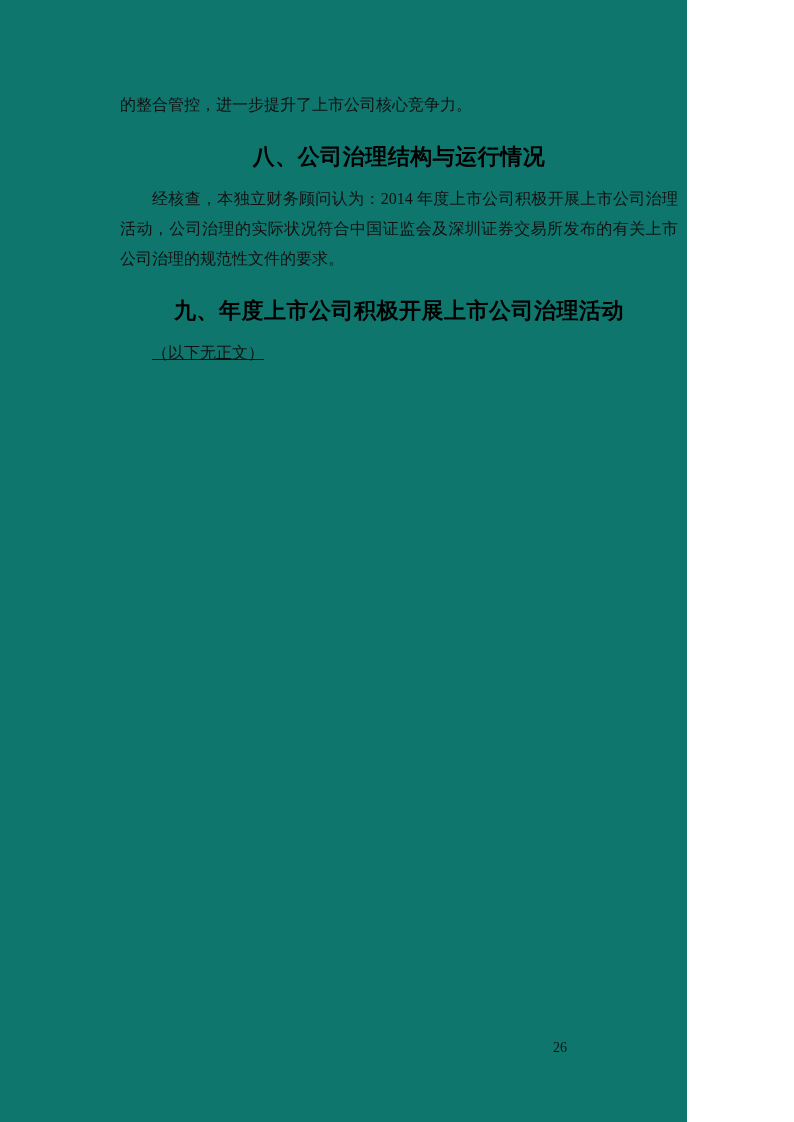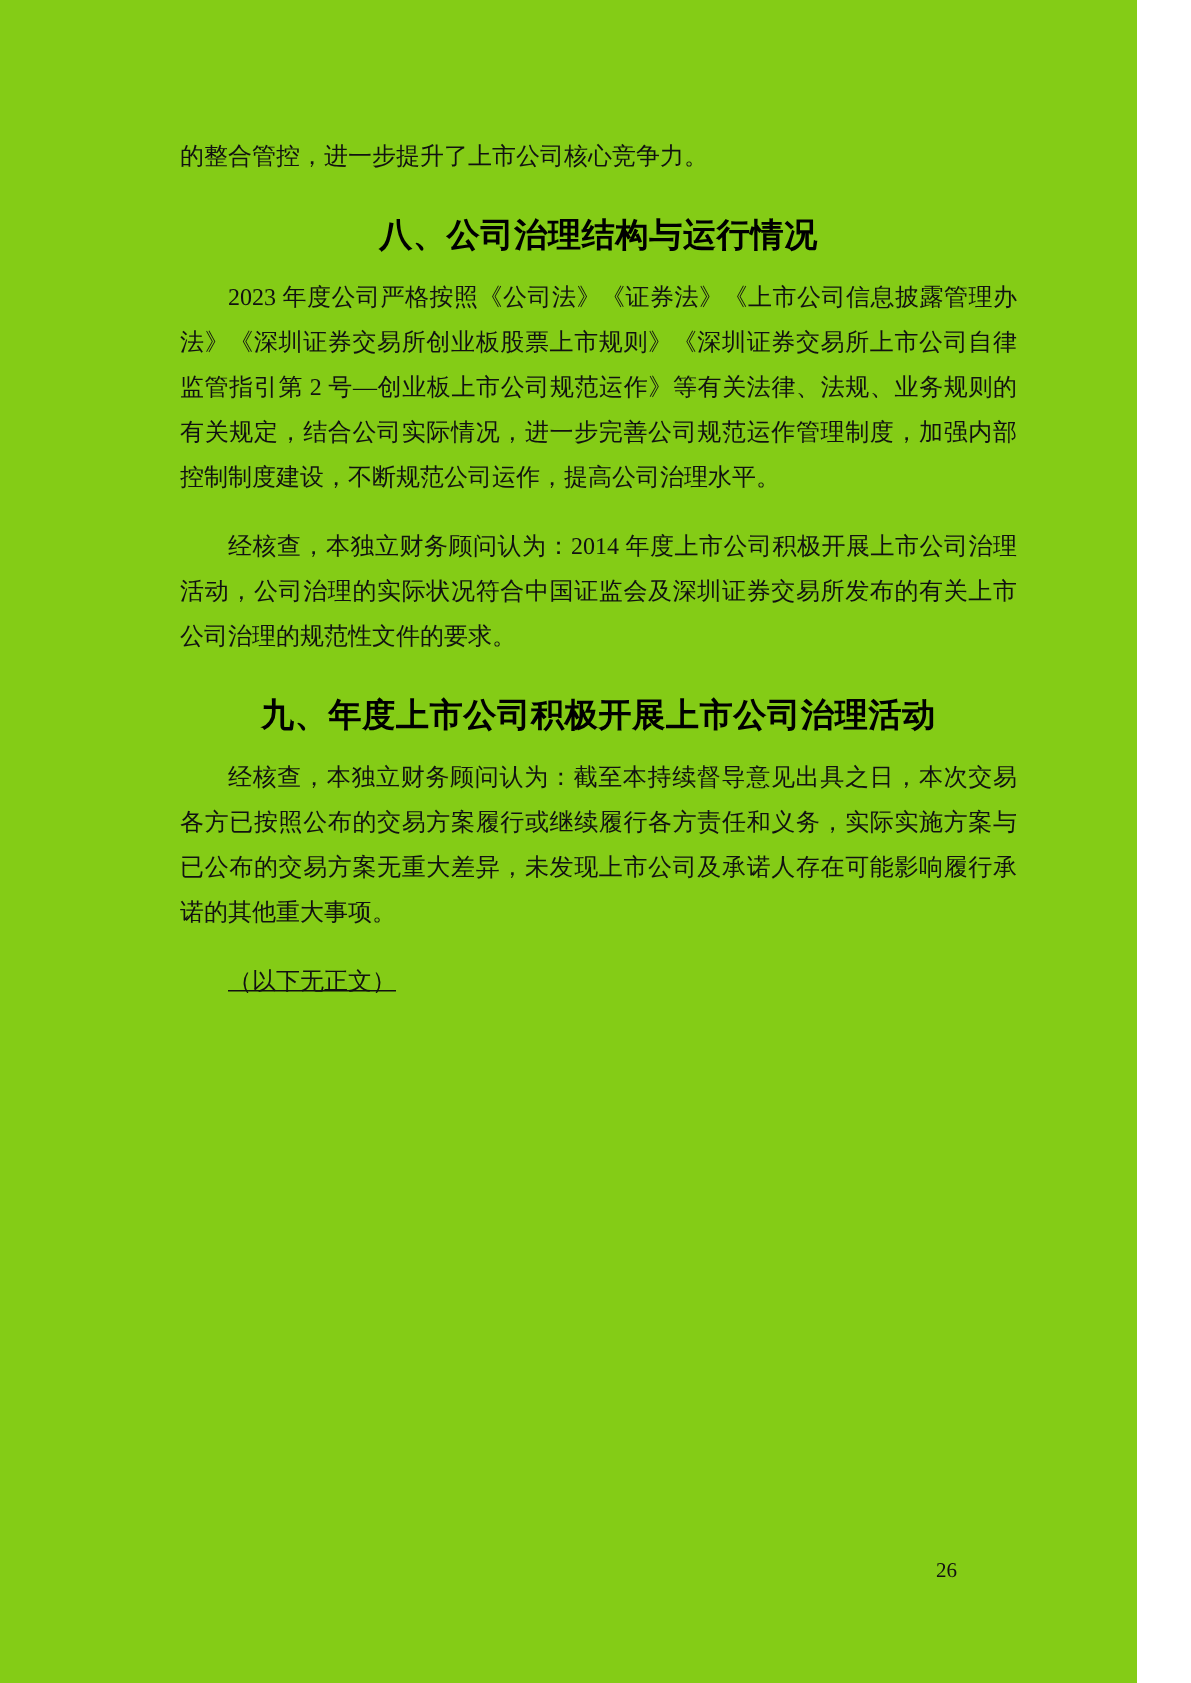--- a/index.html
+++ b/index.html
@@ -6,9 +6,9 @@
   html, body { background: #ffffff; }
   .page {
     position: relative;
-    width: 758px;
+    width: 687px;
     height: 1122px;
-    background: #84cc16;
+    background: #0f766e;
     font-family: "Liberation Serif", "DejaVu Serif", serif;
     color: #1a1a1a;
     overflow: hidden;

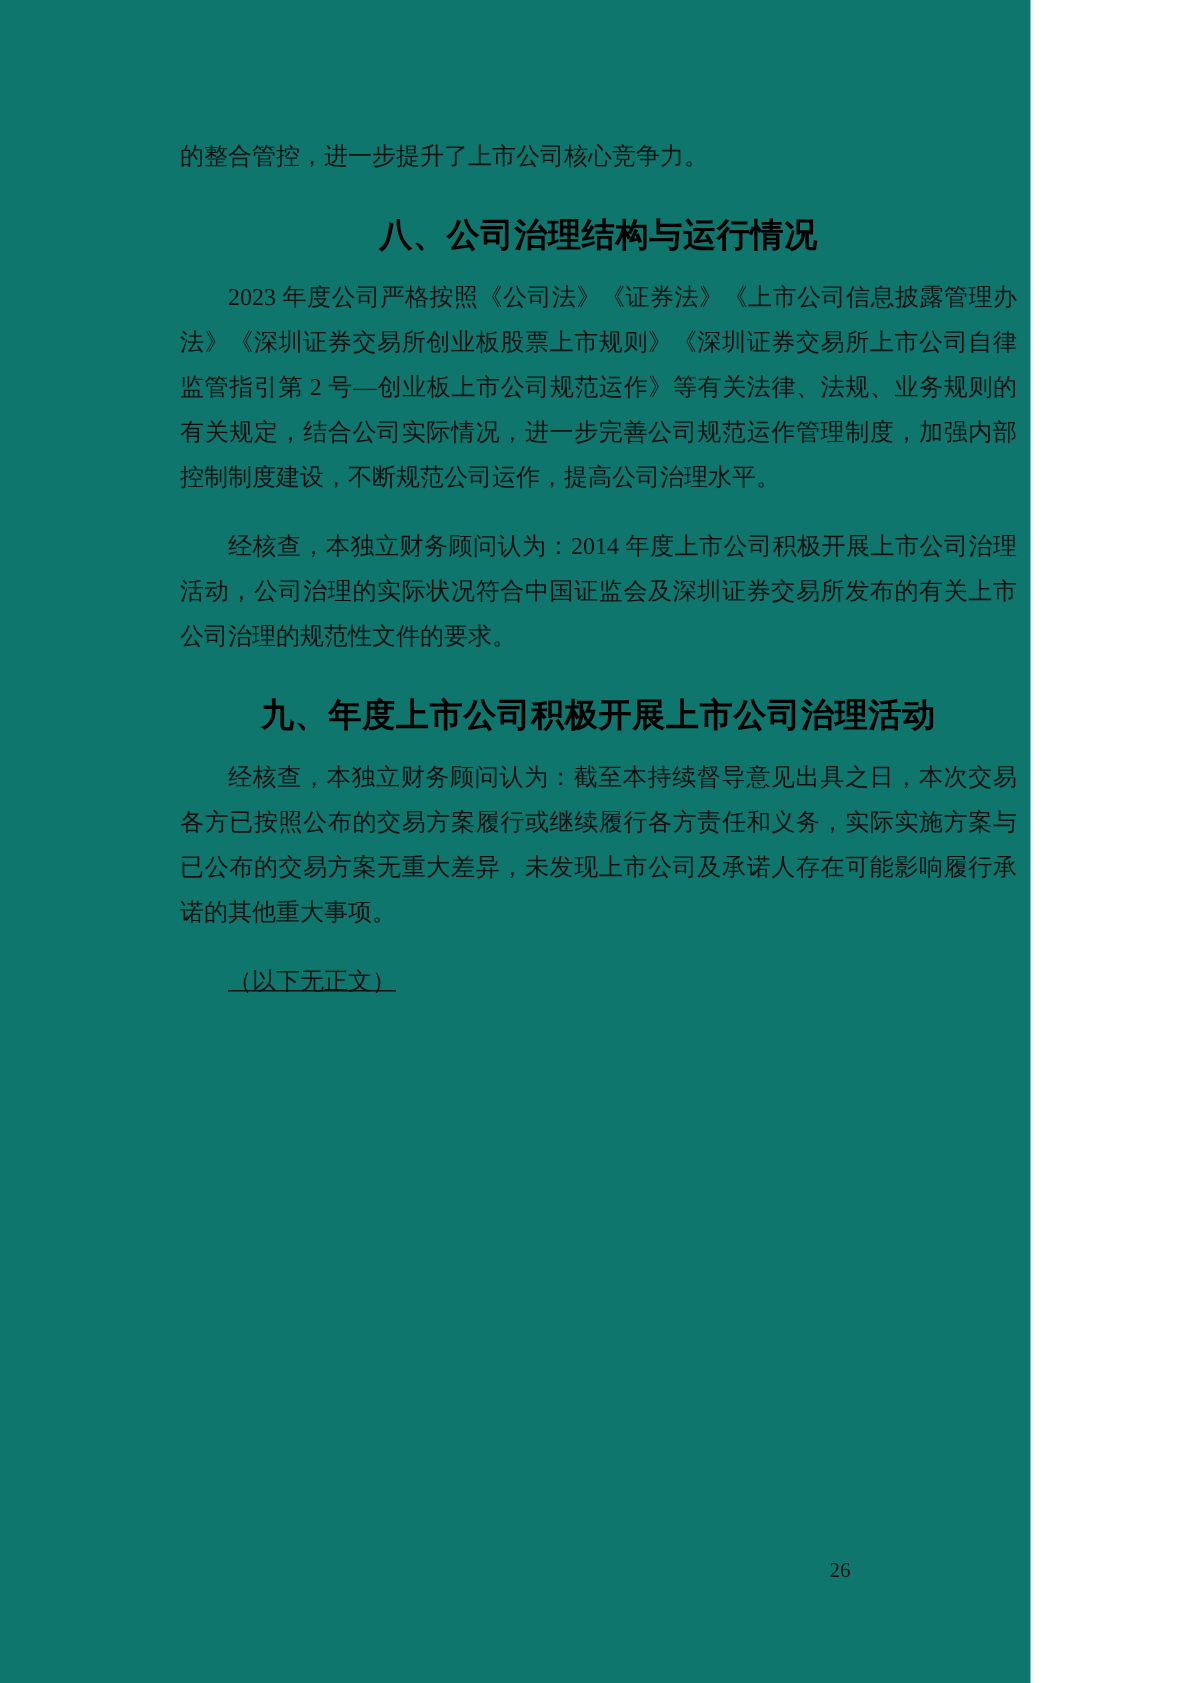--- a/index.html
+++ b/index.html
@@ -64,7 +64,6 @@
 
     <h2>八、公司治理结构与运行情况</h2>
 
-    <p>2023 年度公司严格按照《公司法》《证券法》《上市公司信息披露管理办法》《深圳证券交易所创业板股票上市规则》《深圳证券交易所上市公司自律监管指引第 2 号—创业板上市公司规范运作》等有关法律、法规、业务规则的有关规定，结合公司实际情况，进一步完善公司规范运作管理制度，加强内部控制制度建设，不断规范公司运作，提高公司治理水平。</p>
 
     <p>经核查，本独立财务顾问认为：2014 年度上市公司积极开展上市公司治理活动，公司治理的实际状况符合中国证监会及深圳证券交易所发布的有关上市公司治理的规范性文件的要求。</p>
 

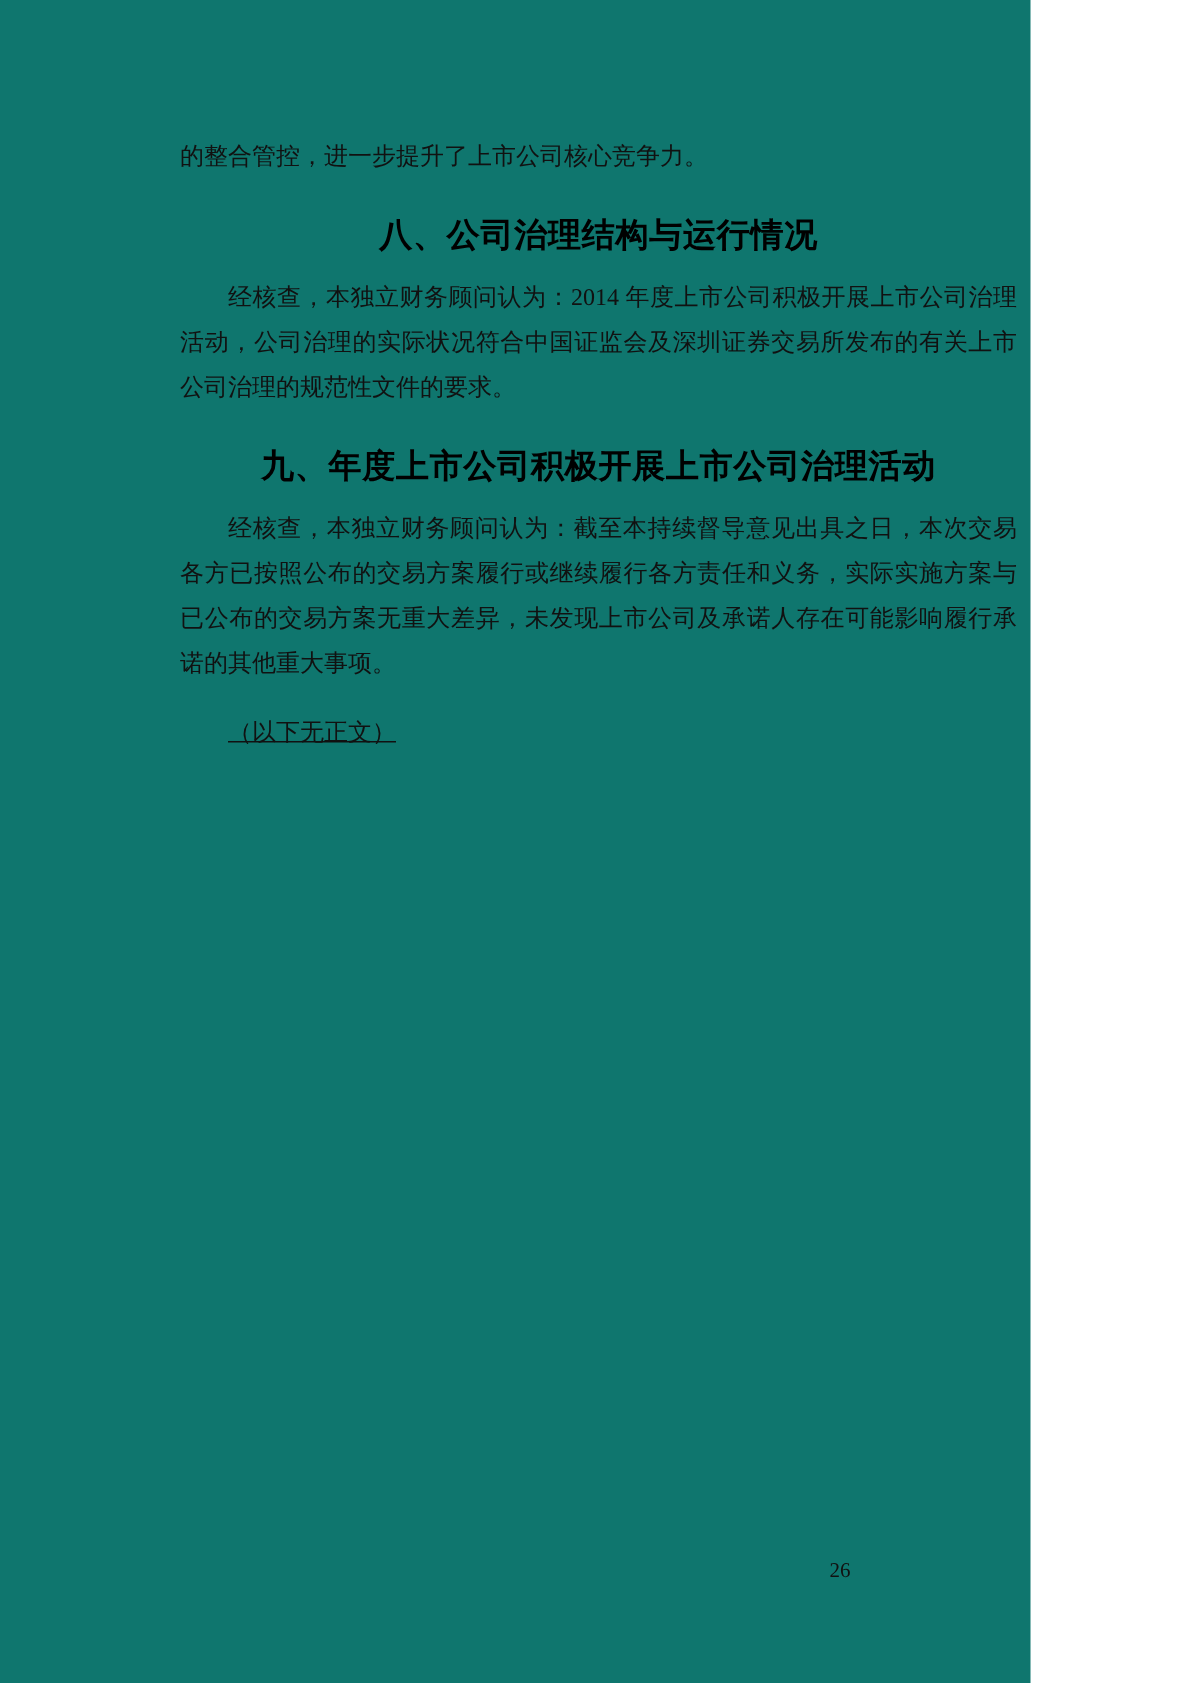--- a/index.html
+++ b/index.html
@@ -69,7 +69,6 @@
 
     <h2>九、年度上市公司积极开展上市公司治理活动</h2>
 
-    <p>经核查，本独立财务顾问认为：截至本持续督导意见出具之日，本次交易各方已按照公布的交易方案履行或继续履行各方责任和义务，实际实施方案与已公布的交易方案无重大差异，未发现上市公司及承诺人存在可能影响履行承诺的其他重大事项。</p>
 
     <p class="closing-note">（以下无正文）</p>
 

